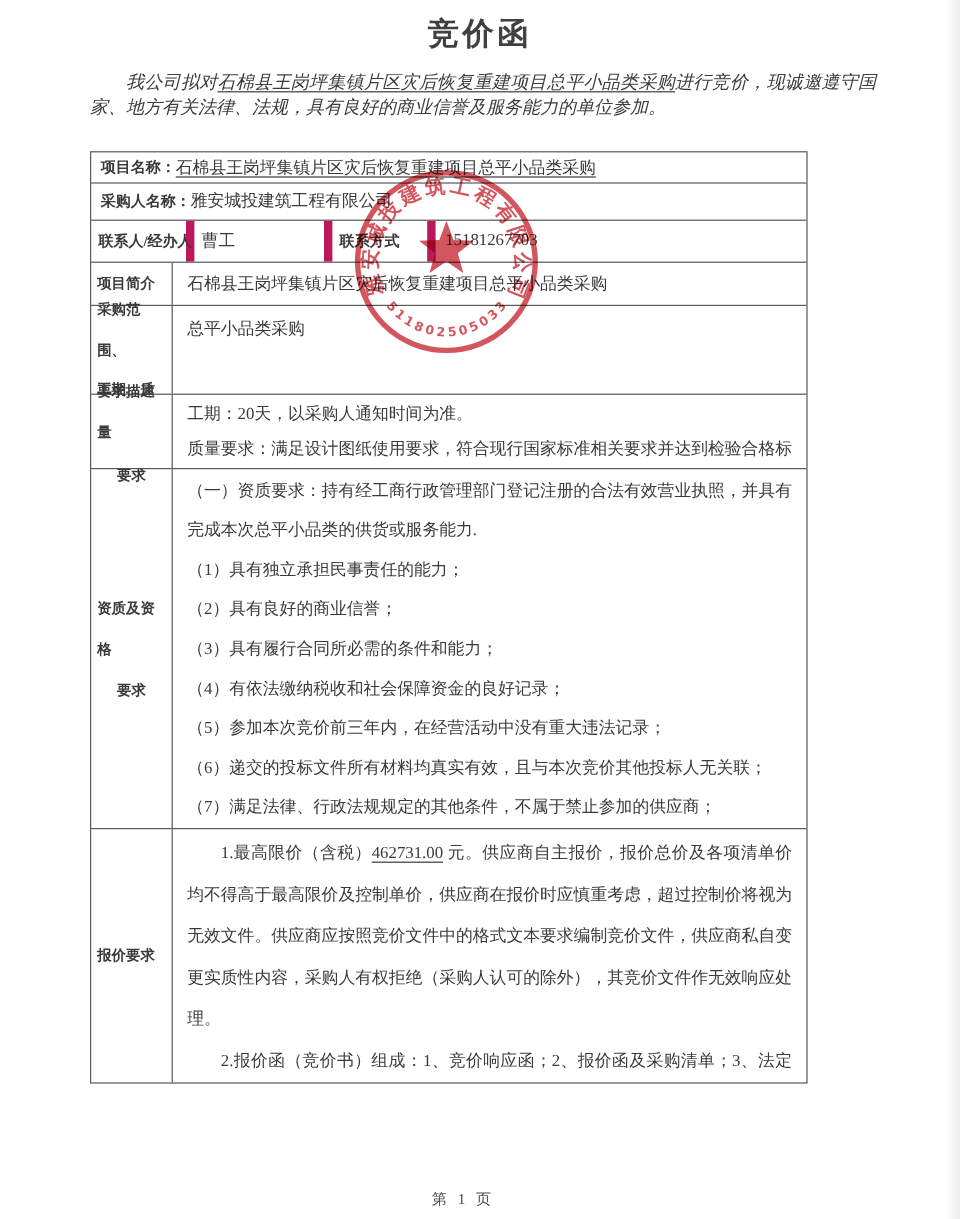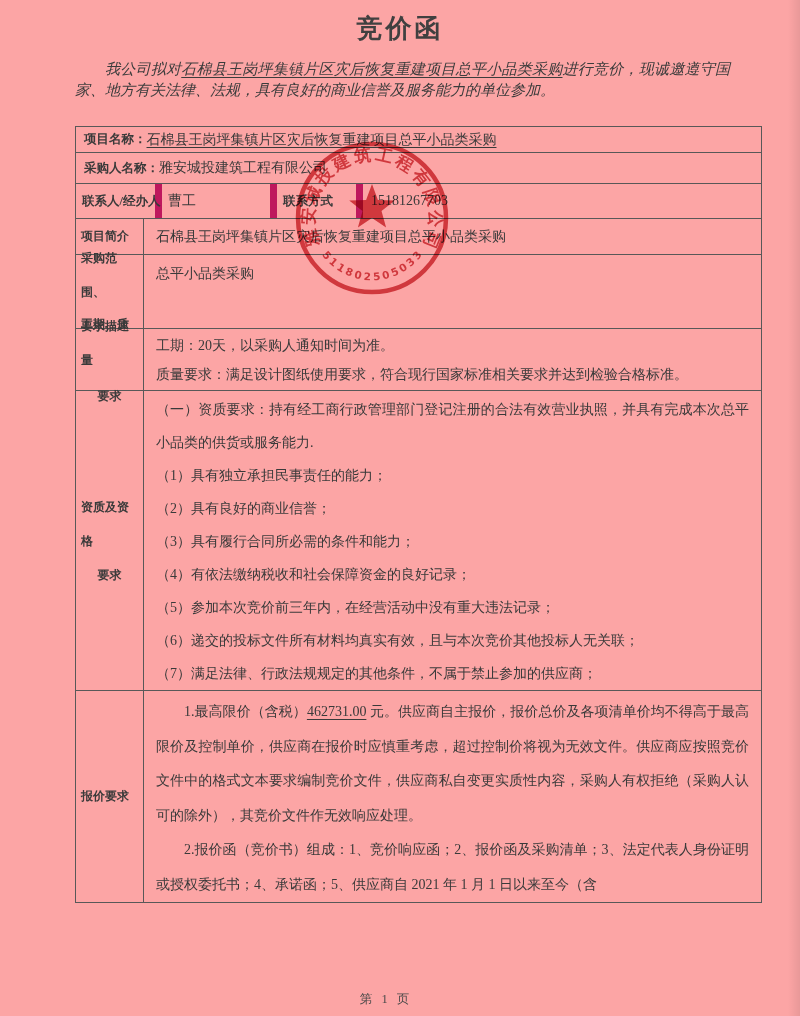--- a/index.html
+++ b/index.html
@@ -5,7 +5,7 @@
   html,body{margin:0;padding:0;background:#e8e8e6;}
   .page{
     position:relative;width:800px;height:1016px;margin:0 auto;
-    background:#fca5a5;color:#3a3a3a;overflow:hidden;
+    background:#ffffff;color:#3a3a3a;overflow:hidden;
     font-family:"Liberation Serif","DejaVu Serif",serif;
   }
   .page::after{

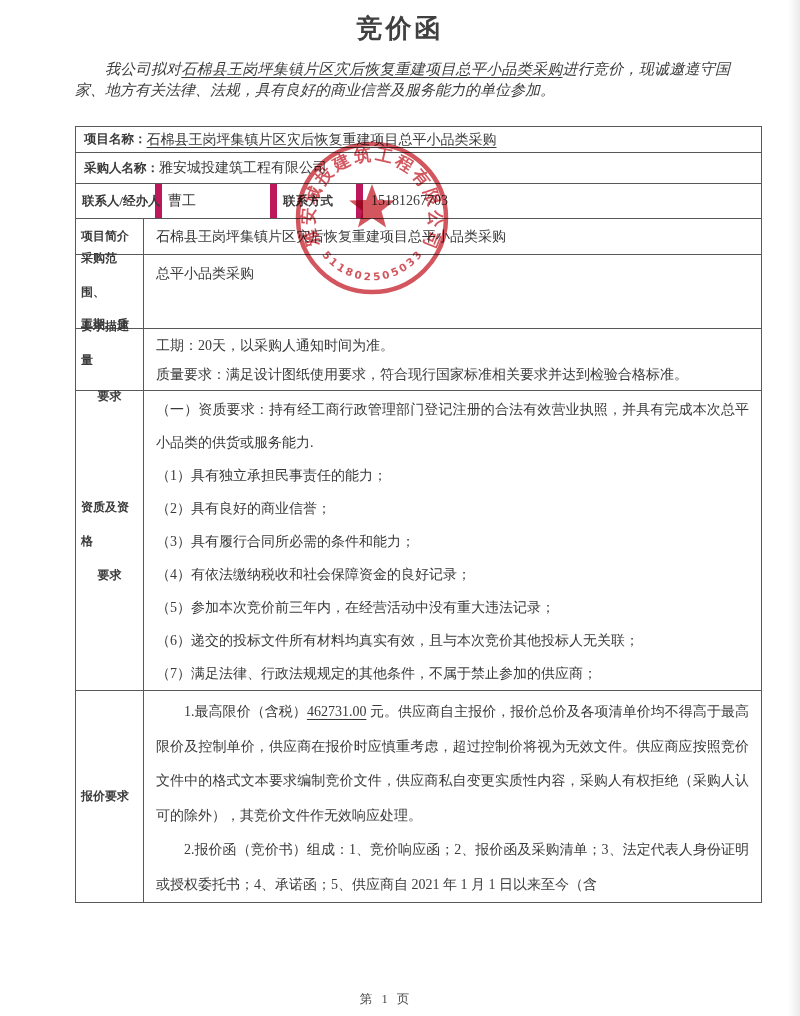--- a/index.html
+++ b/index.html
@@ -23,7 +23,7 @@
   }
   .u{text-decoration:underline;text-underline-offset:3px;}
   .bid-table{
-    position:absolute;left:75px;top:126px;width:687px;
+    position:absolute;left:75px;top:126px;width:598px;
     border:1px solid #585858;box-sizing:border-box;font-size:14px;
   }
   .row{display:flex;box-sizing:border-box;border-bottom:1px solid #585858;}

